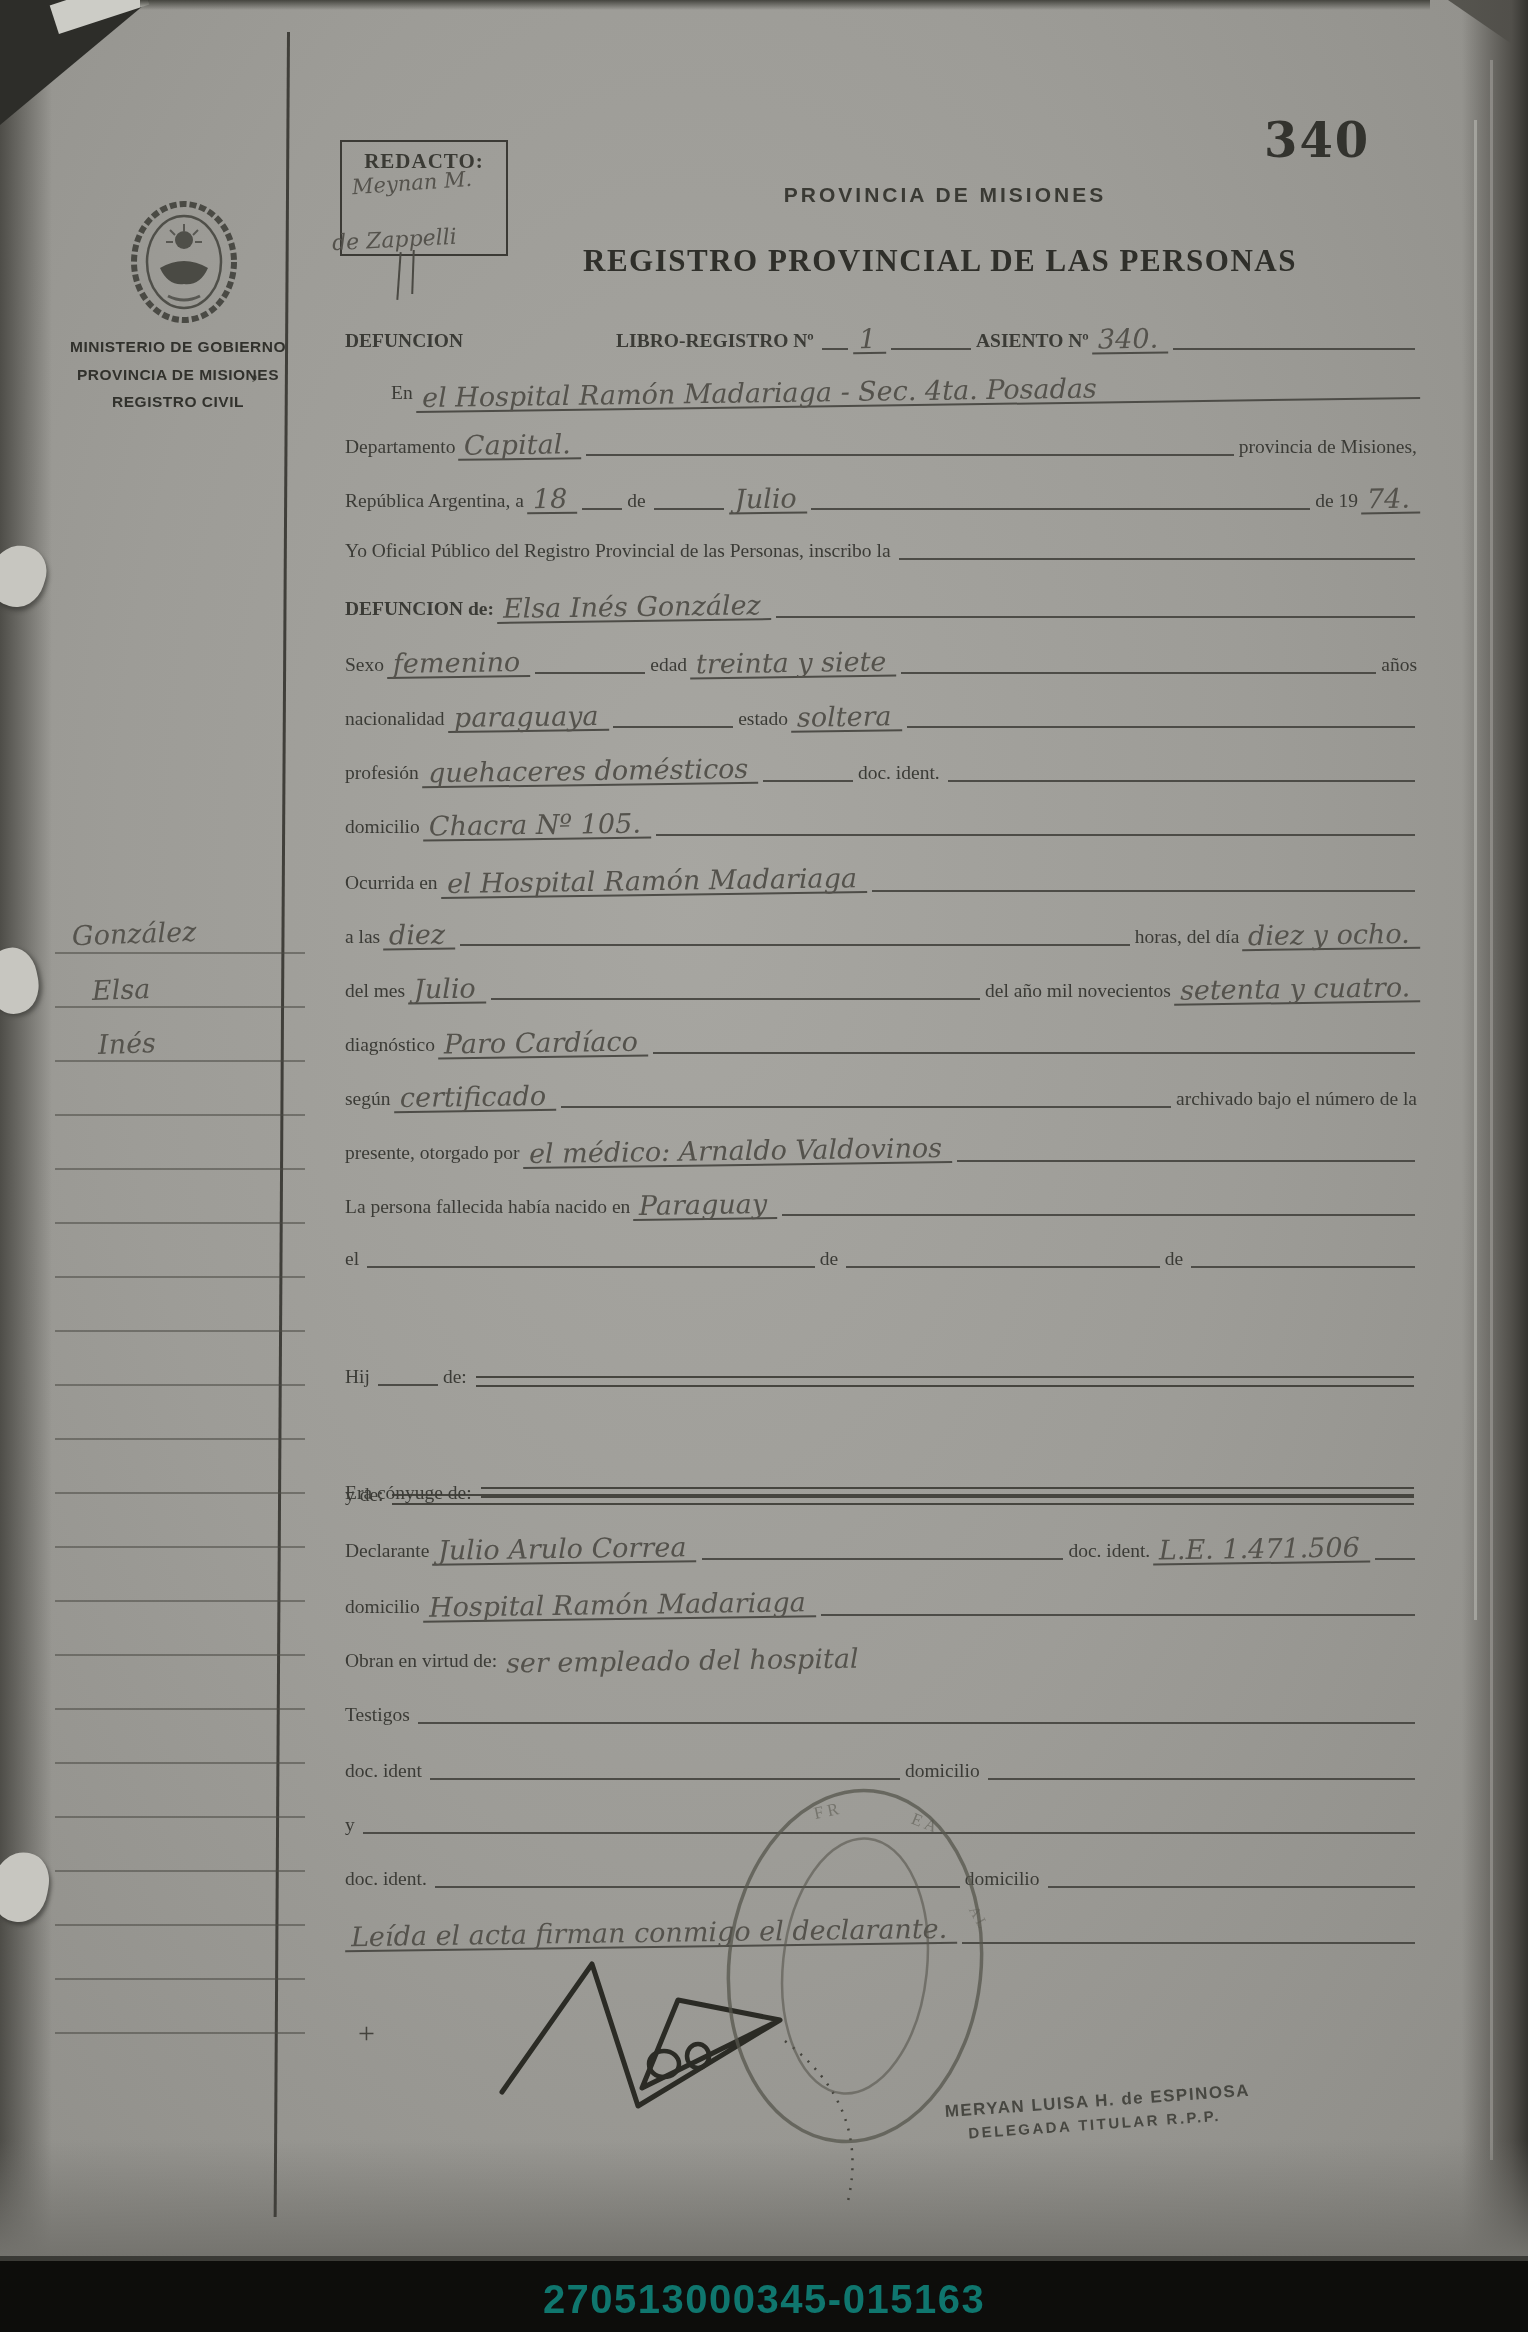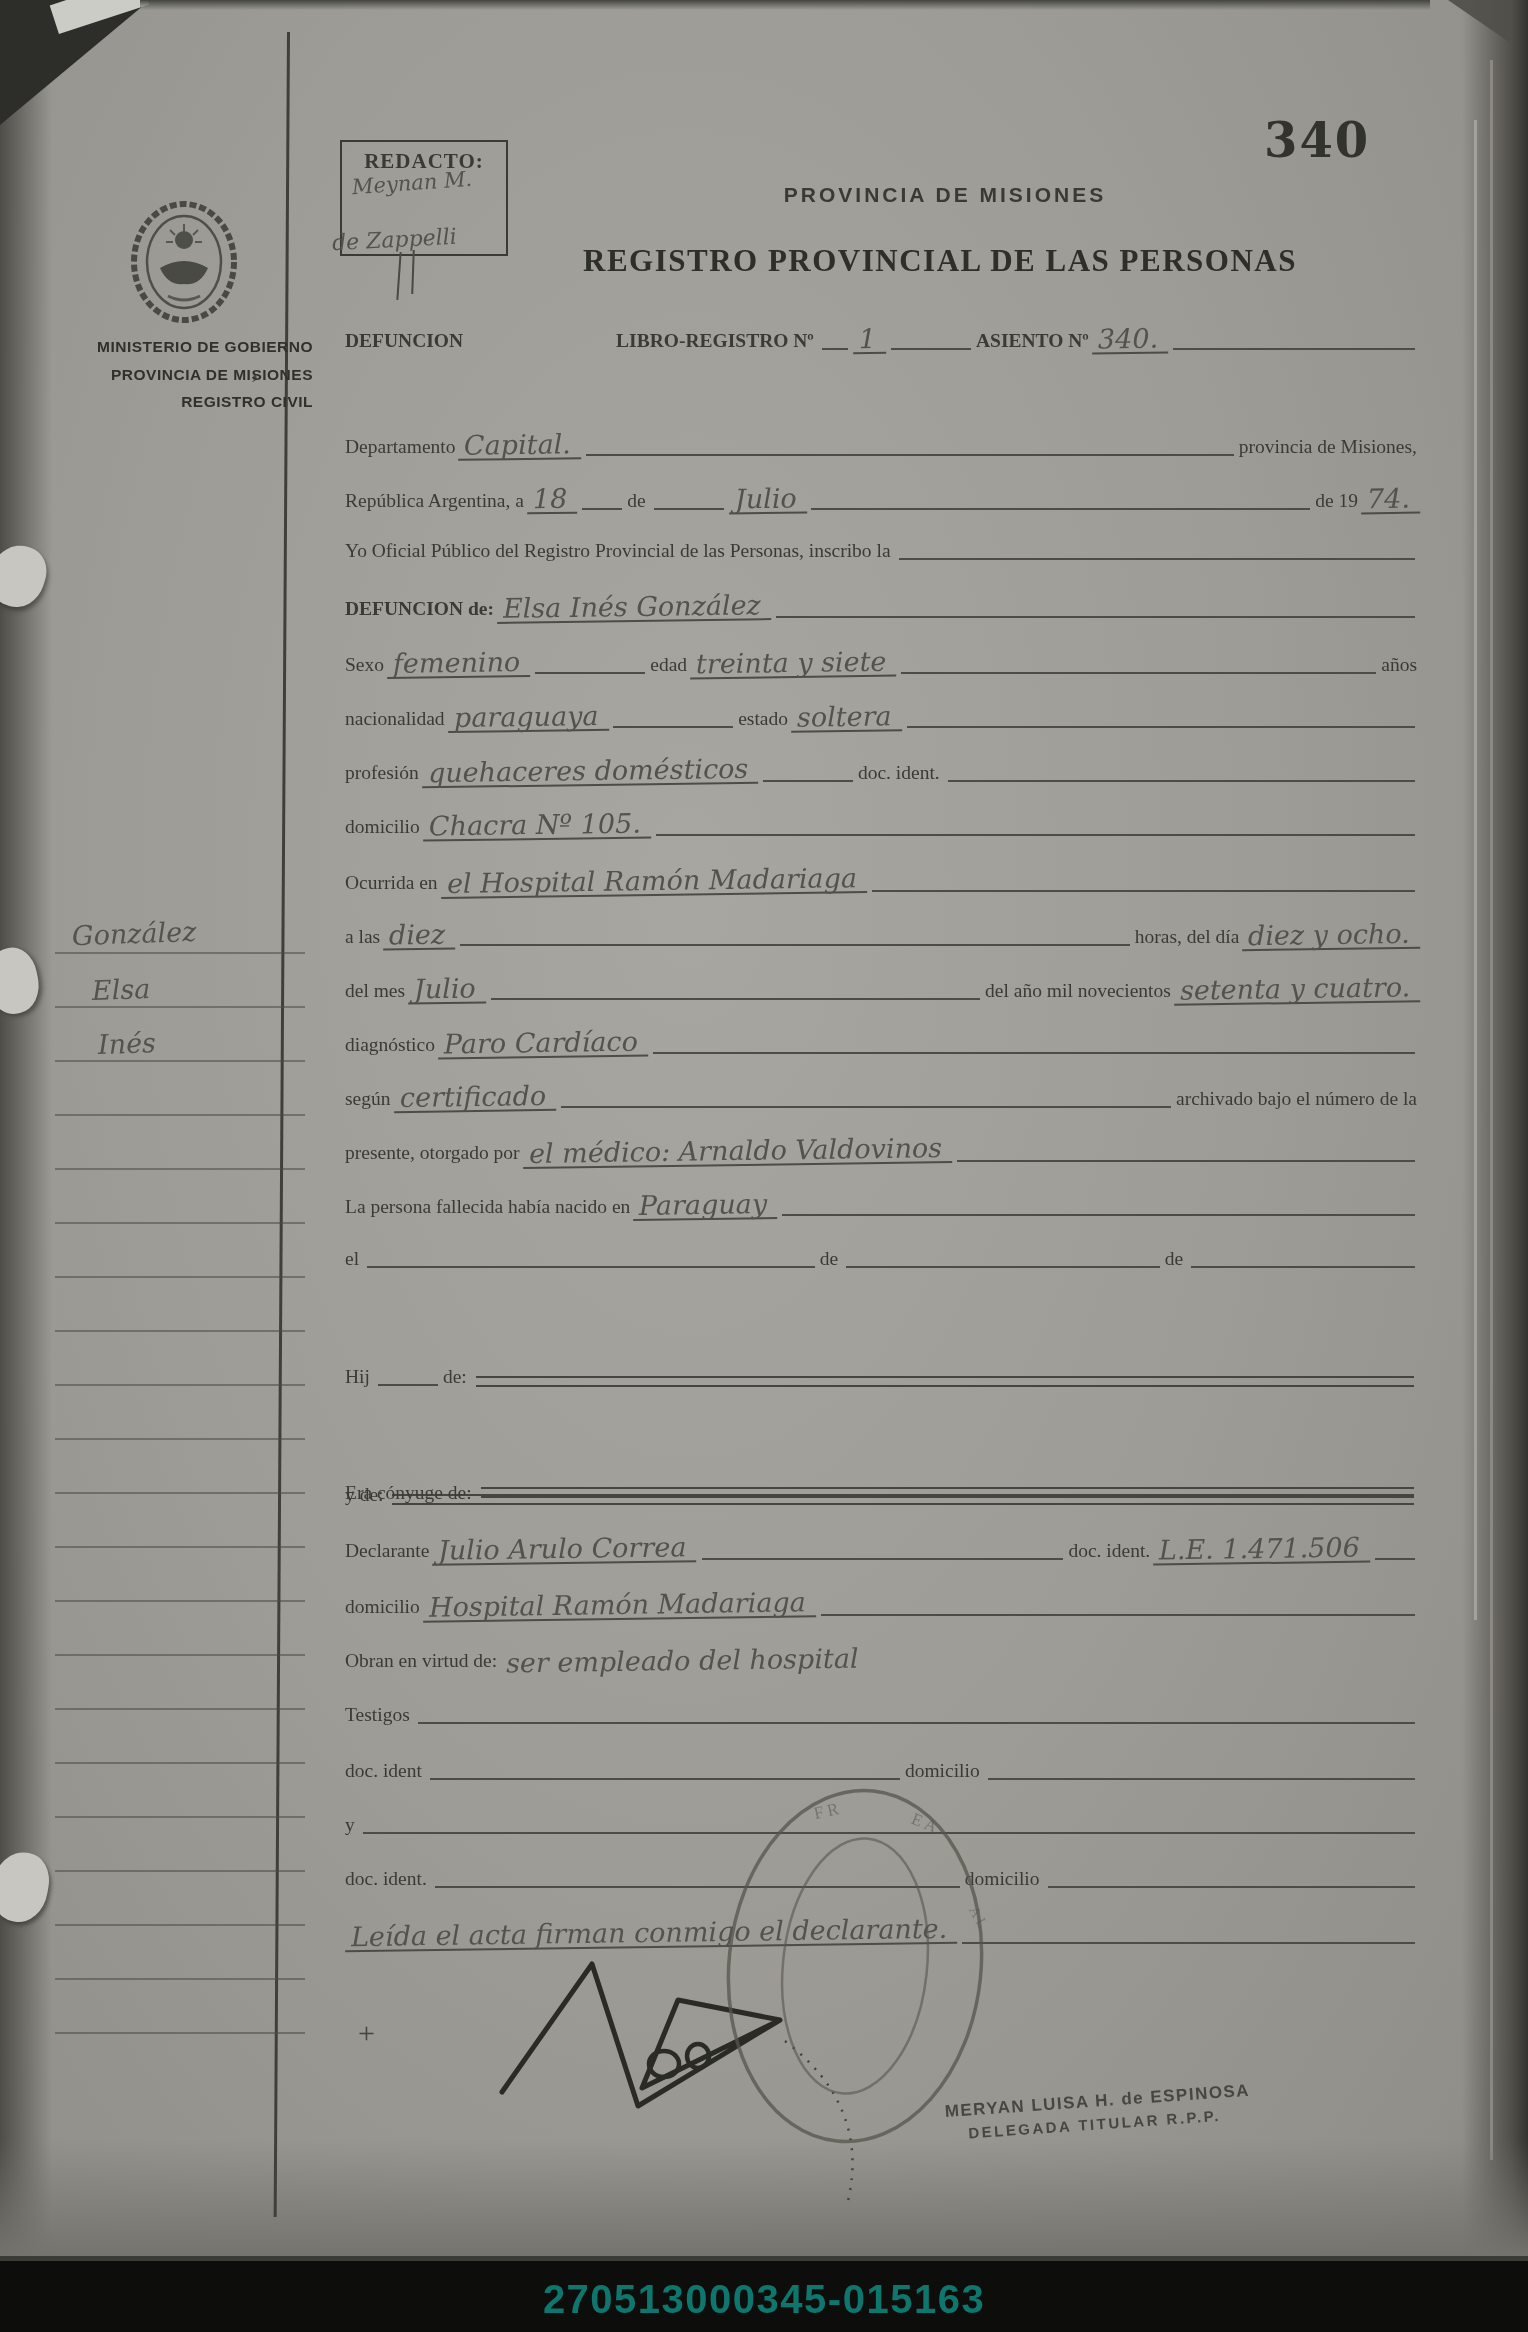--- a/index.html
+++ b/index.html
@@ -41,7 +41,7 @@
   .redacto .h2{position:absolute;left:-10px;top:88px;font-size:22px;transform:rotate(-3deg);}
   .penstroke{position:absolute;width:2px;background:#4a4943;}
   
-  .lh{position:absolute;left:43px;width:270px;text-align:right;
+  .lh{position:absolute;left:43px;width:270px;text-align:center;
     font-family:"Liberation Sans",sans-serif;font-weight:bold;font-size:15.5px;
     letter-spacing:.5px;color:#31312c;}
   

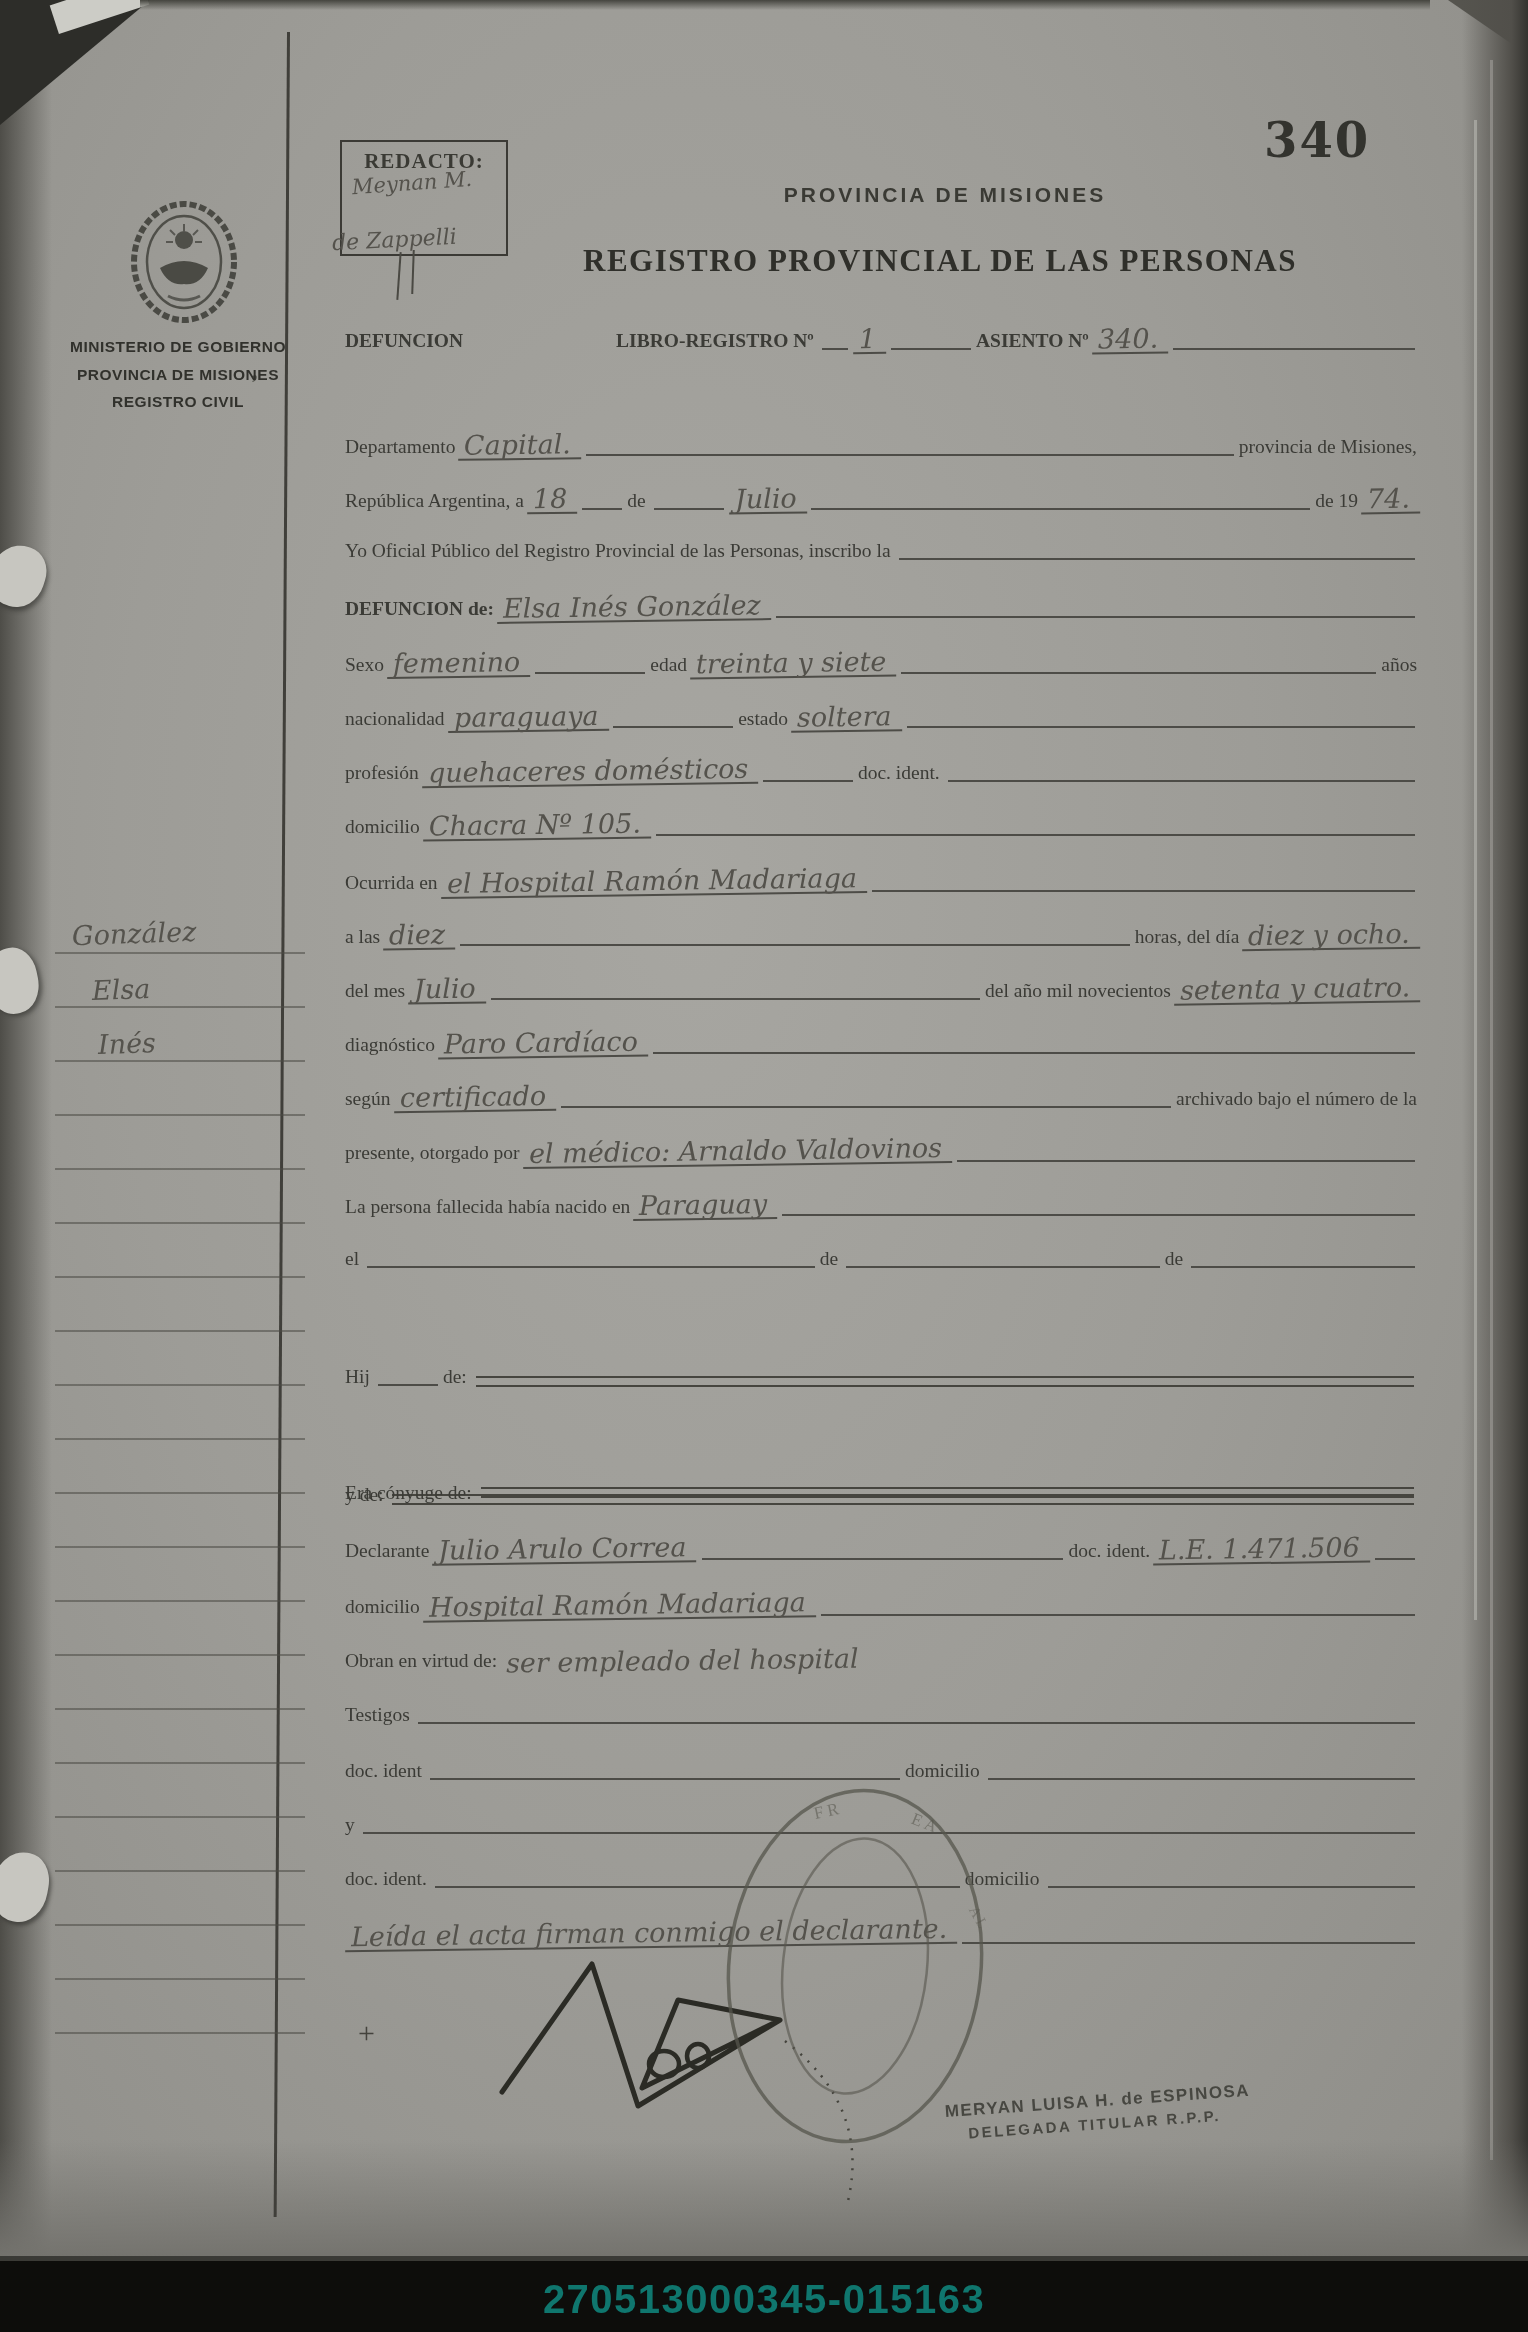--- a/index.html
+++ b/index.html
@@ -140,6 +140,11 @@
     <span class="fill f1"></span>
   </div>
 
+  <div class="row" style="top:378px;">
+    <span style="flex:0 0 46px;"></span>
+    <span class="lb">En</span>
+    <span class="hw u f1">el Hospital Ramón Madariaga - Sec. 4ta. Posadas</span>
+  </div>
 
   <div class="row" style="top:432px;">
     <span class="lb">Departamento</span>

